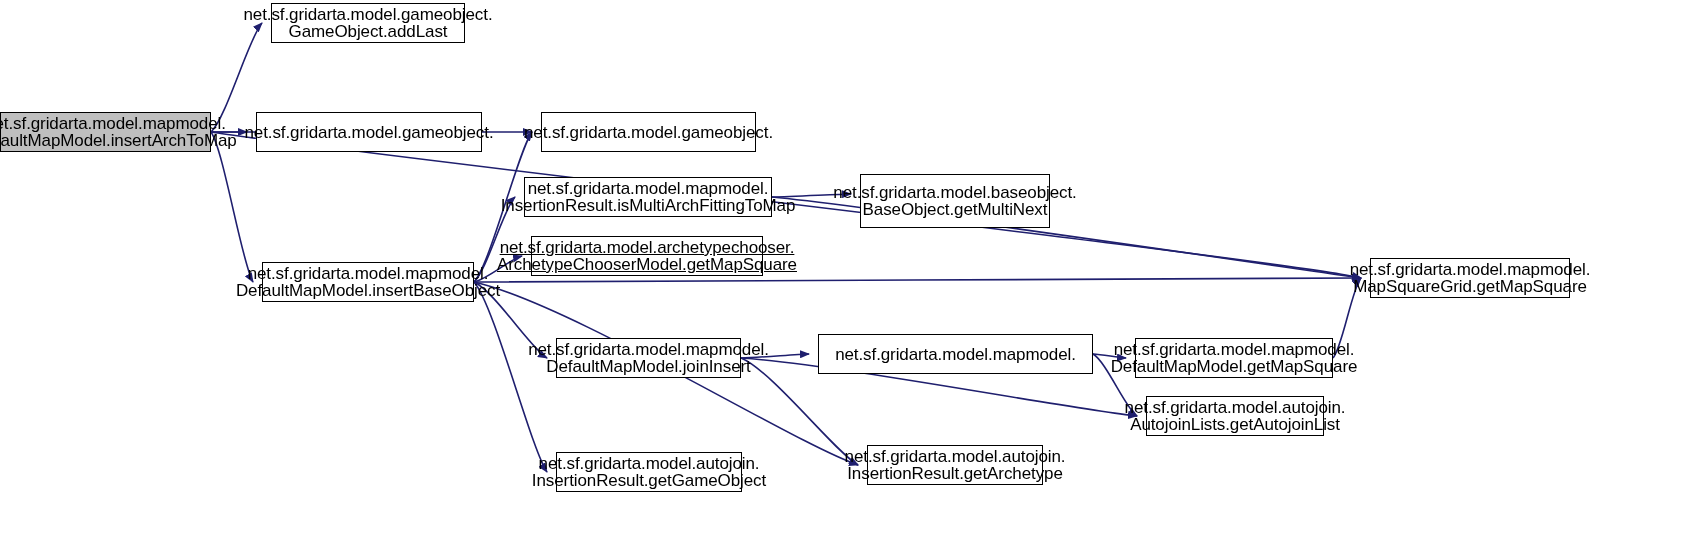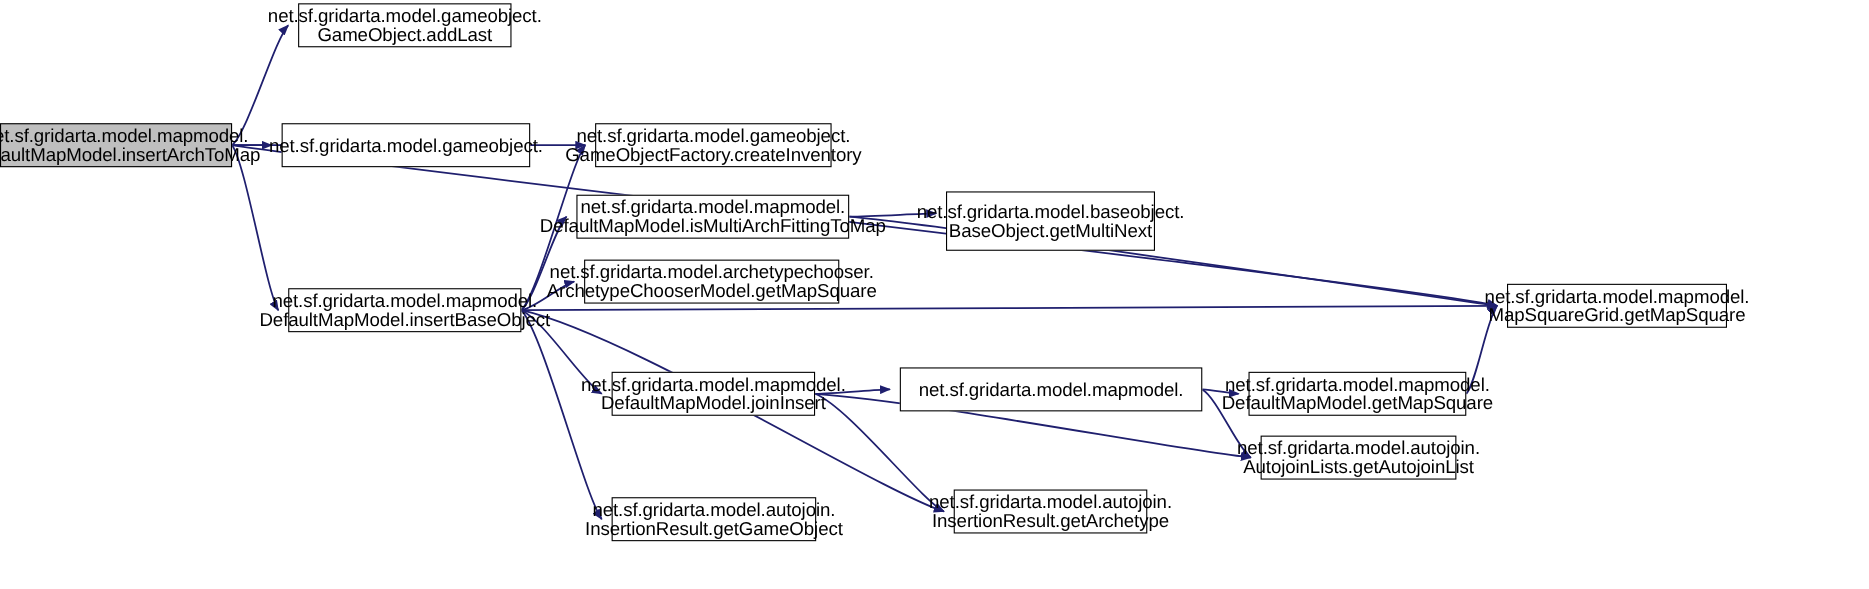--- a/index.html
+++ b/index.html
@@ -94,7 +94,6 @@
       </div>
       <div class="node" style="left: 541px; top: 112px; width: 215px; height: 40px;">
         <span class="l1">net.sf.gridarta.model.gameobject.</span>
-        <span class="l2">GameObjectFactory.createInventory</span>
       </div>
       <div class="node" style="left: 524px; top: 177px; width: 248px; height: 40px;">
         <span class="l1">net.sf.gridarta.model.mapmodel.</span>

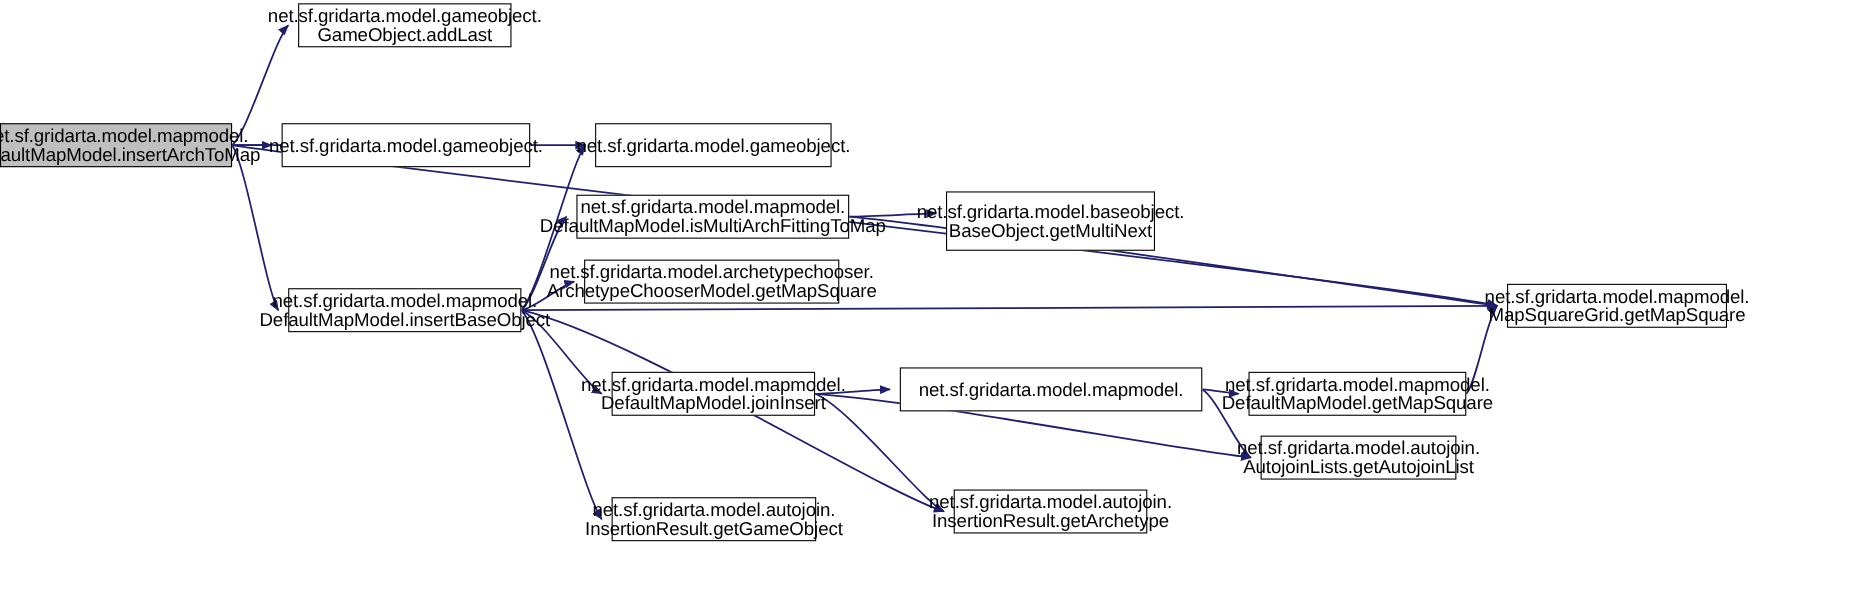--- a/index.html
+++ b/index.html
@@ -97,7 +97,7 @@
       </div>
       <div class="node" style="left: 524px; top: 177px; width: 248px; height: 40px;">
         <span class="l1">net.sf.gridarta.model.mapmodel.</span>
-        <span class="l2">DefaultMapModel.isMultiArchFittingToMap</span>
+        <span class="l2">InsertionResult.isMultiArchFittingToMap</span>
       </div>
       <div class="node" style="left: 860px; top: 174px; width: 190px; height: 54px;">
         <span class="l1">net.sf.gridarta.model.baseobject.</span>

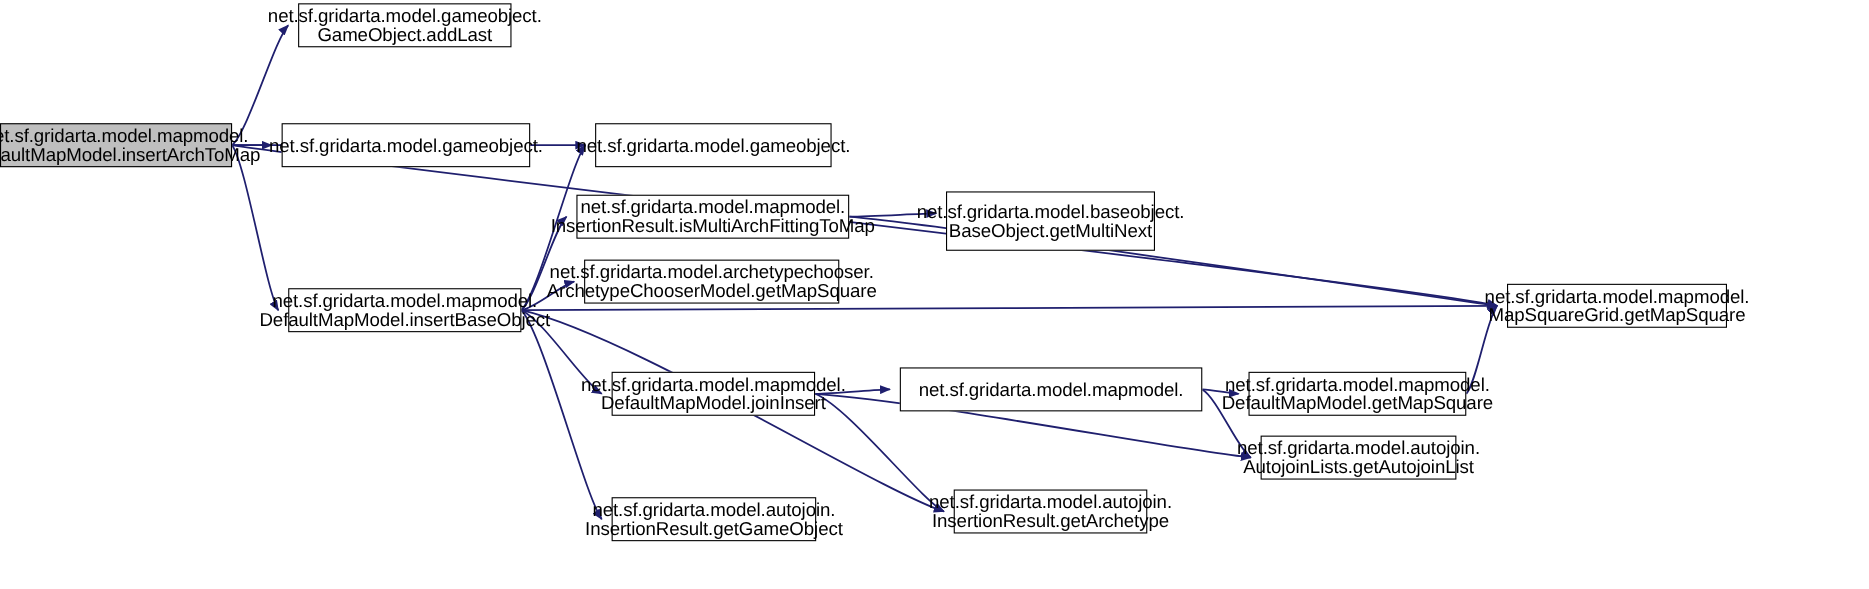--- a/index.html
+++ b/index.html
@@ -103,7 +103,7 @@
         <span class="l1">net.sf.gridarta.model.baseobject.</span>
         <span class="l2">BaseObject.getMultiNext</span>
       </div>
-      <div class="node" style="left: 531px; top: 236px; width: 232px; height: 40px;">
+      <div class="node" style="left: 531px; top: 236px; width: 232px; height: 40px; text-decoration: underline;">
         <span class="l1">net.sf.gridarta.model.archetypechooser.</span>
         <span class="l2">ArchetypeChooserModel.getMapSquare</span>
       </div>

